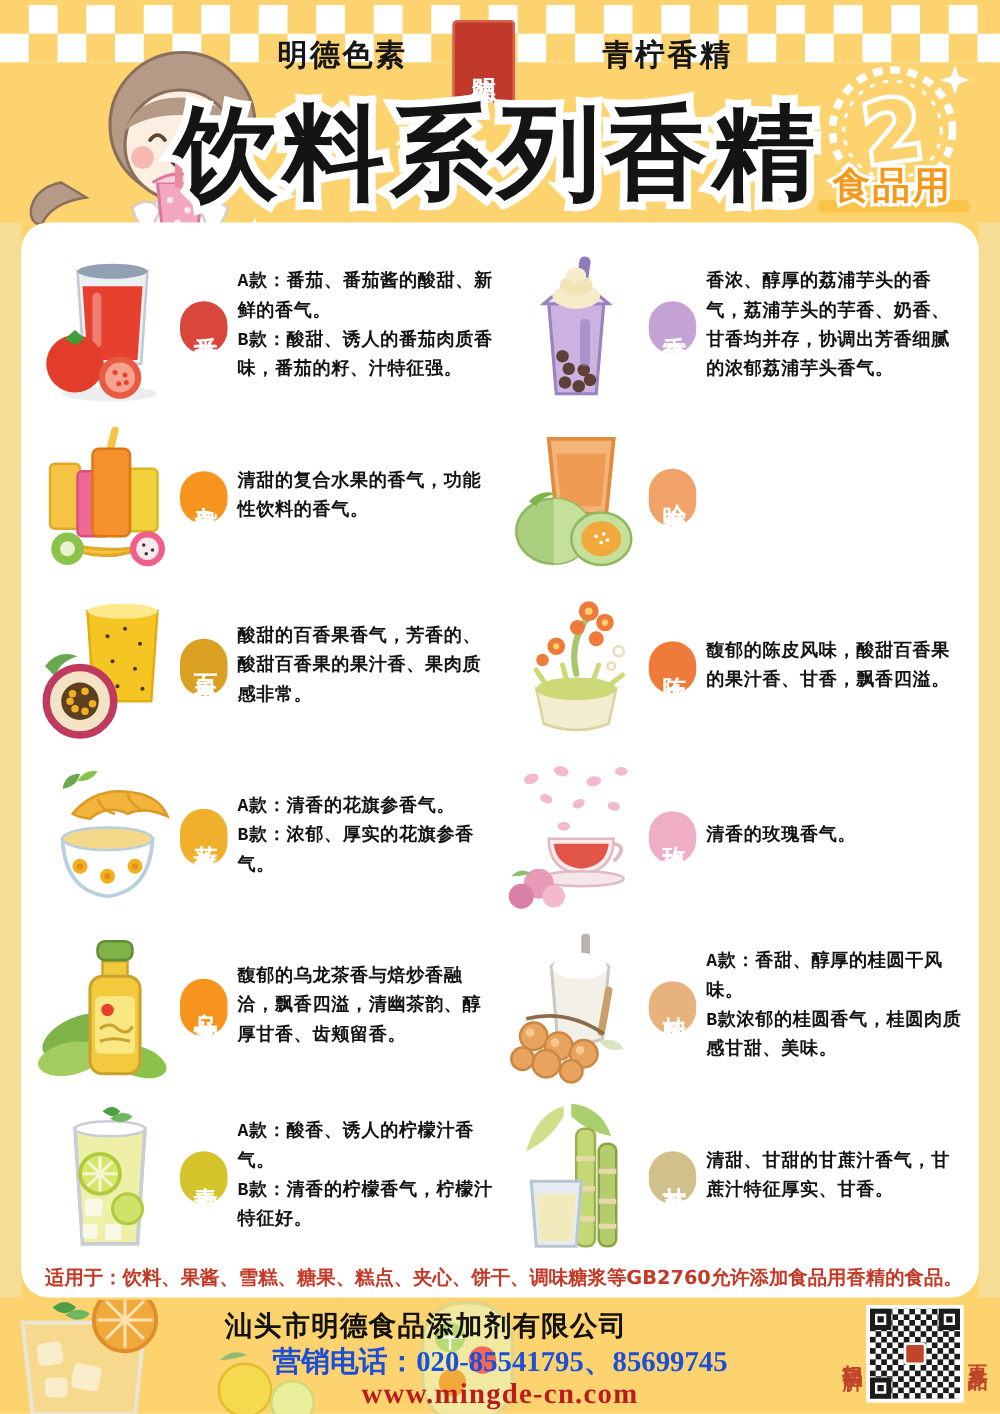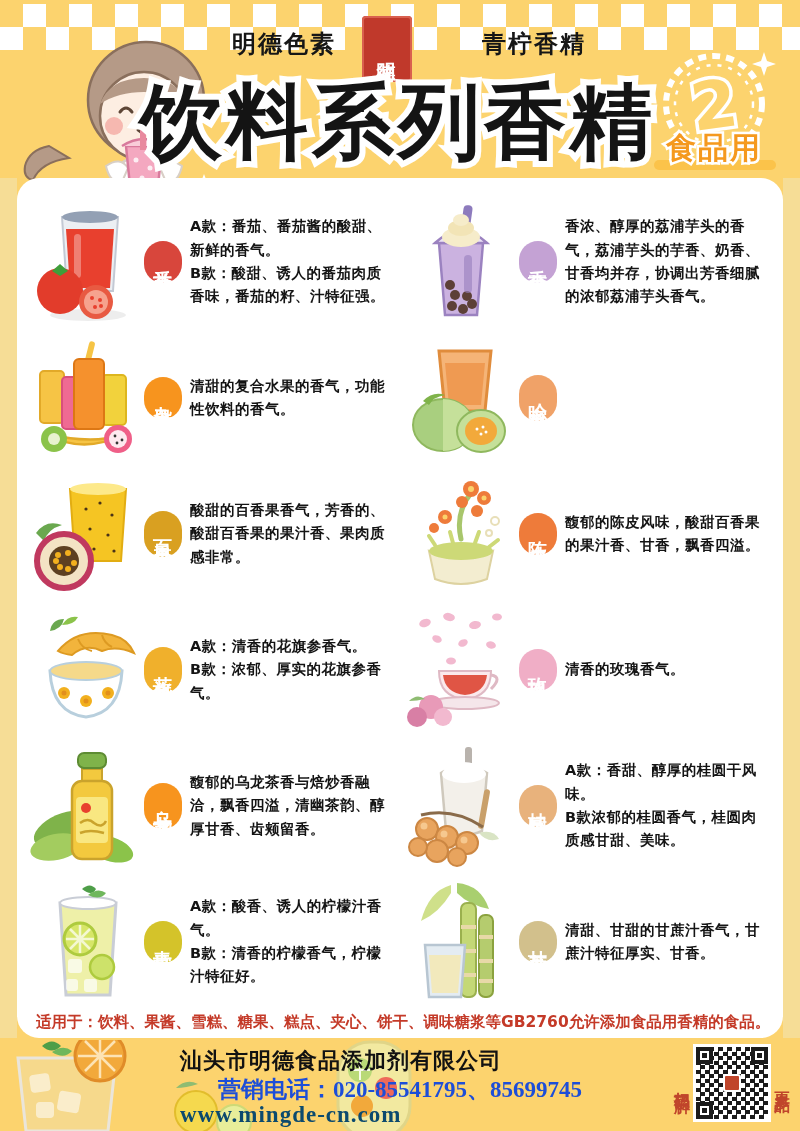--- a/index.html
+++ b/index.html
@@ -17,7 +17,7 @@
     background-size:46px 46px;
   }
   .brand { position:absolute; top:28px; font-size:24px; font-weight:700; color:#161616; letter-spacing:2px; }
-  .brand.left { left:232px;font-family:Liberation Serif, serif; }
+  .brand.left { left:222px;font-family:Liberation Serif, serif; }
   .brand.right { left:482px; }
   .seal {
     position:absolute; left:362px; top:16px; width:50px; height:66px;

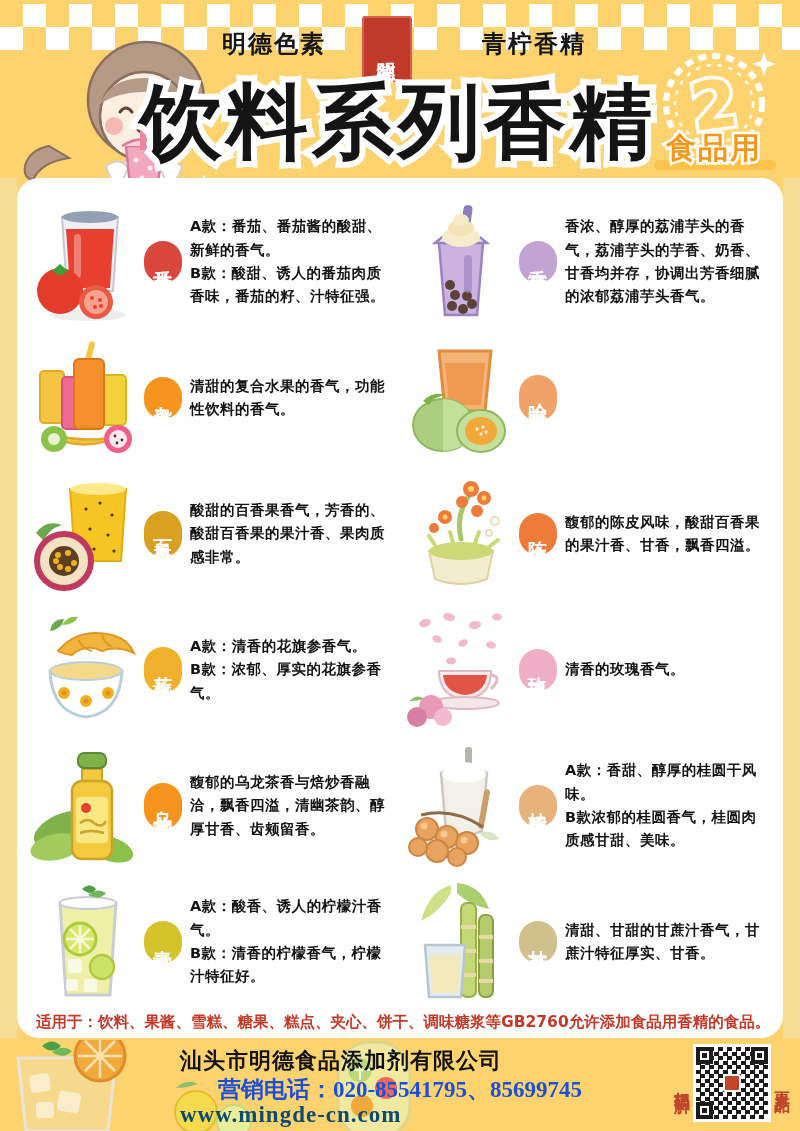--- a/index.html
+++ b/index.html
@@ -41,7 +41,7 @@
   }
   .grid {
     position:absolute; left:30px; top:194px; width:744px;
-    display:grid; grid-template-columns:1fr 1fr; grid-auto-rows:136px; column-gap:6px;
+    display:grid; grid-template-columns:1fr 1fr; grid-auto-rows:136px; column-gap:6px;font-family:Liberation Mono, monospace;
   }
   .product { display:flex; align-items:center; }
   .pic { width:112px; height:122px; flex:0 0 112px; }

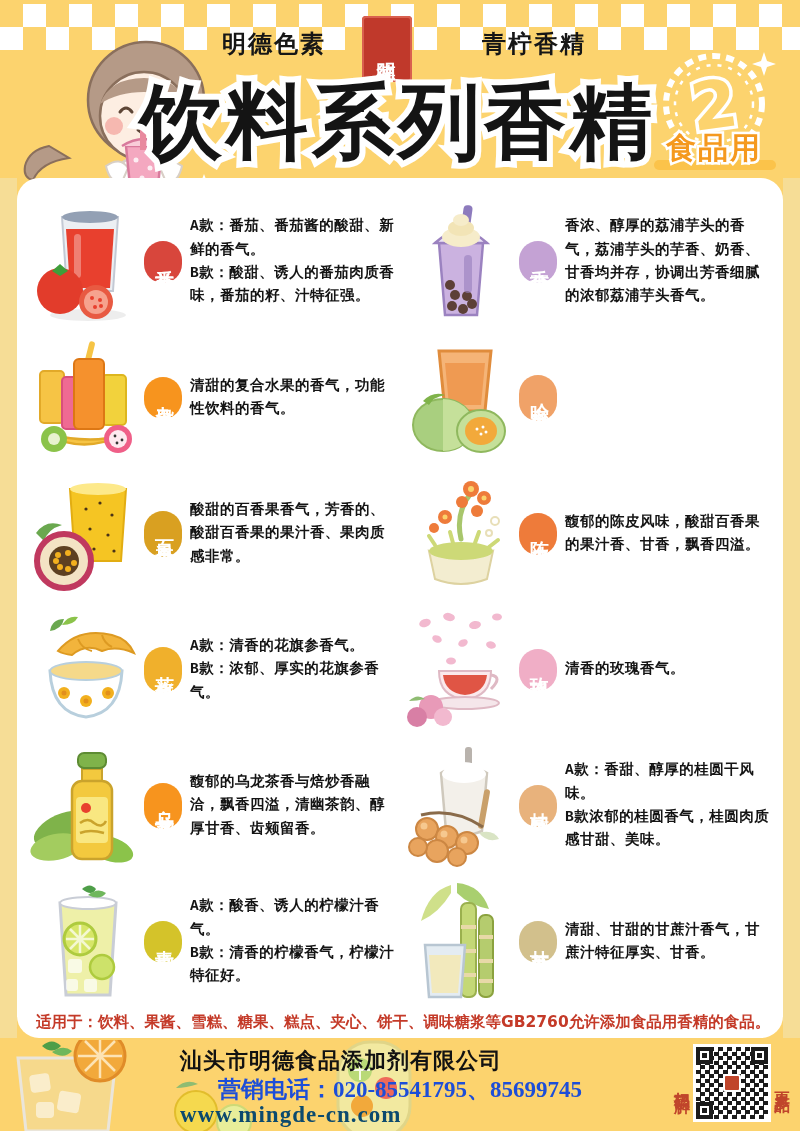--- a/index.html
+++ b/index.html
@@ -68,8 +68,8 @@
     font-family:"Liberation Serif","DejaVu Serif",serif; font-weight:700; font-size:22px; color:#121212; letter-spacing:1px; }
   .f-phone { position:absolute; left:150px; top:1074px; width:500px; text-align:center;
     font-family:"Liberation Serif","DejaVu Serif",serif; font-weight:700; font-size:23px; color:#1d4ed8; }
-  .f-web { position:absolute; left:180px; top:1102px; width:440px; 
-    font-family:"Liberation Serif","DejaVu Serif",serif; font-weight:700; font-size:23px; color:#0c4a6e; letter-spacing:1px; }
+  .f-web { position:absolute; left:180px; top:1102px; width:440px; text-align:center;
+    font-family:"Liberation Serif","DejaVu Serif",serif; font-weight:700; font-size:23px; color:#b91c1c; letter-spacing:1px; }
   .qr-block { position:absolute; right:10px; top:1044px; display:flex; align-items:center; gap:3px; }
   .qr-cap { writing-mode:vertical-rl; text-orientation:upright; color:#c0452b; font-weight:800; font-size:16px; letter-spacing:2px; line-height:1; }
   .qr { width:78px; height:78px; background:#fff; position:relative; padding:3px; }

